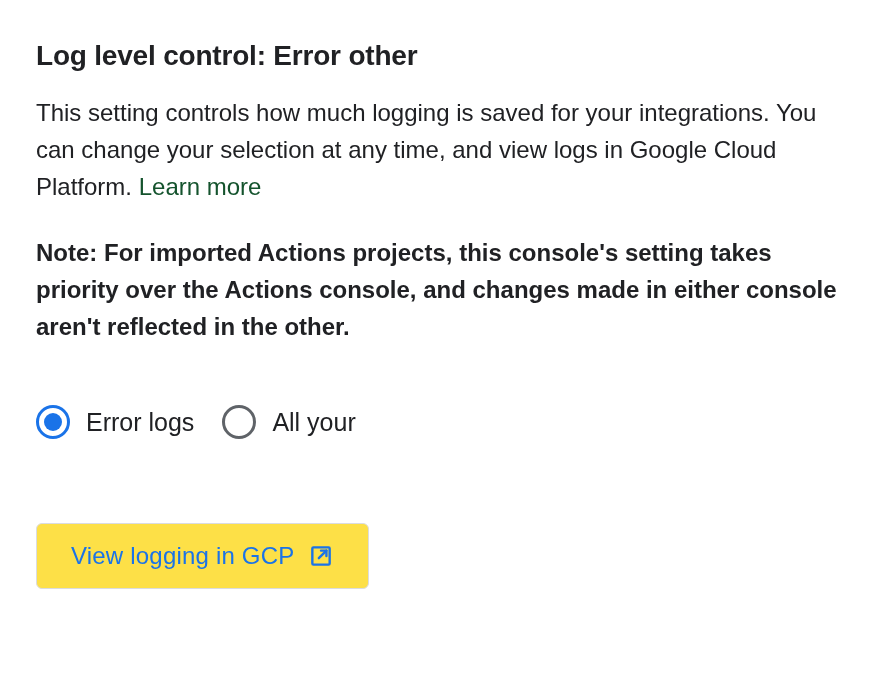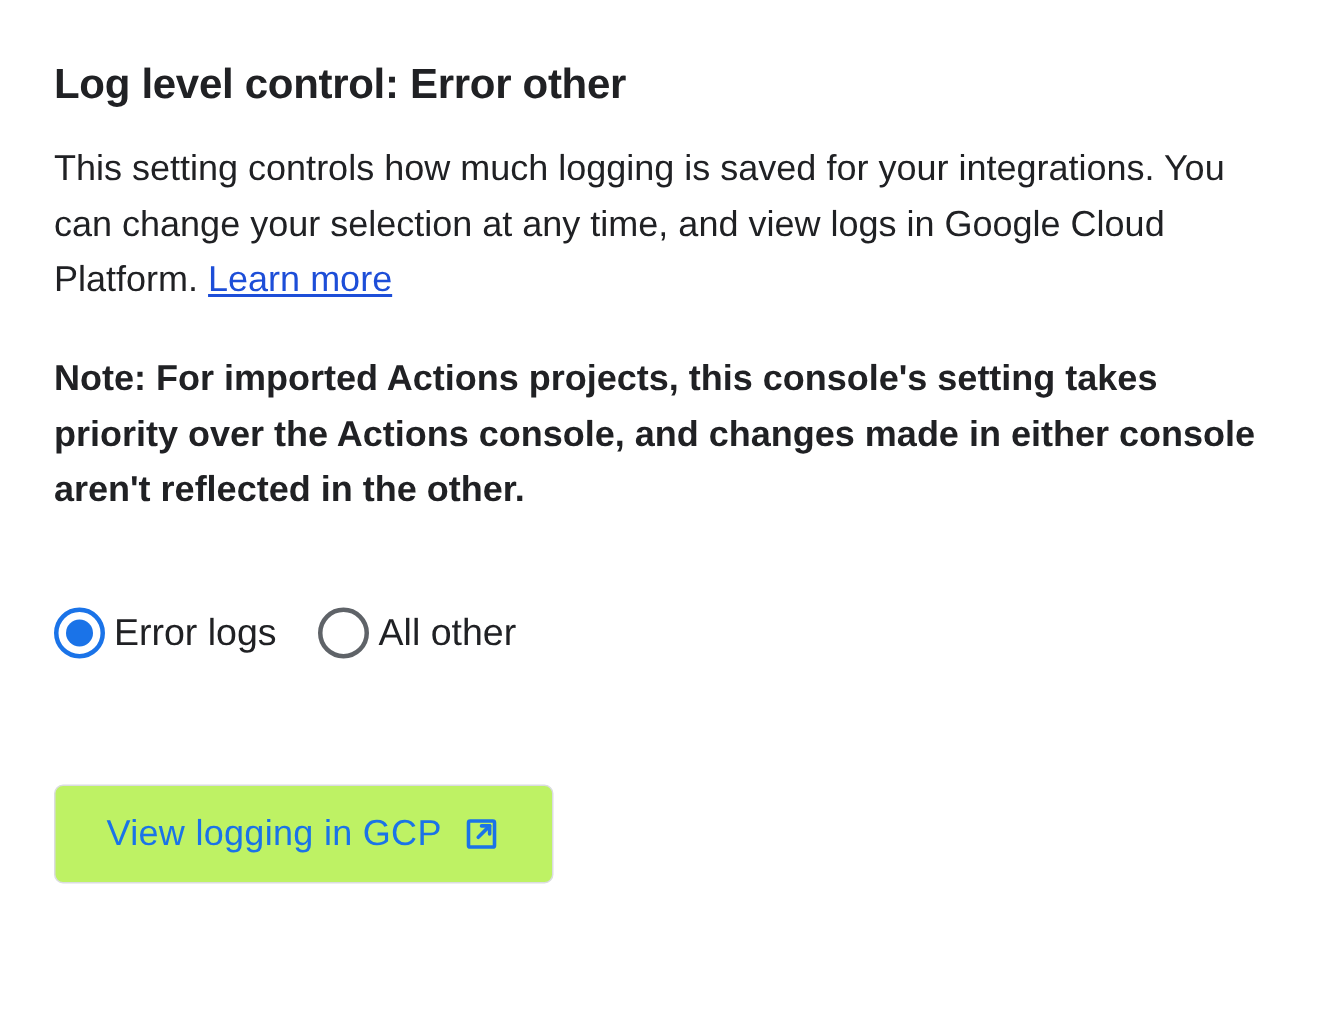--- a/index.html
+++ b/index.html
@@ -30,8 +30,7 @@
       max-width: 820px;
     }
     .learn-more-link {
-      color: #1d4ed8;
-      text-decoration: underline;
+      color: #14532d;
       cursor: pointer;
     }
     .note {

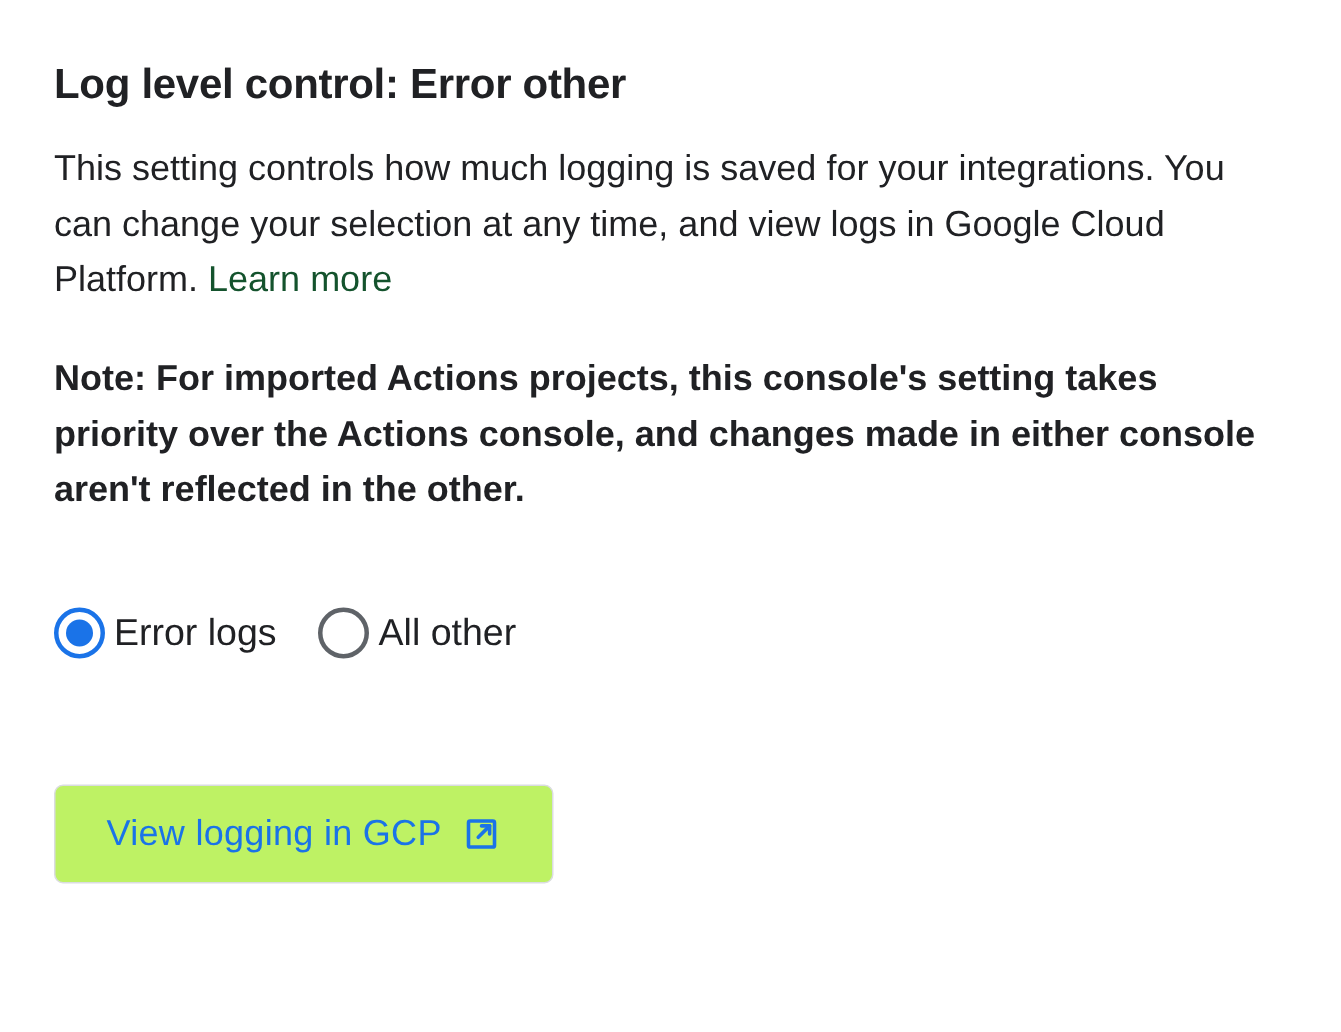--- a/index.html
+++ b/index.html
@@ -50,7 +50,7 @@
     .radio-option {
       display: flex;
       align-items: center;
-      gap: 6px;
+      gap: 16px;
       cursor: pointer;
     }
     .radio-outer {

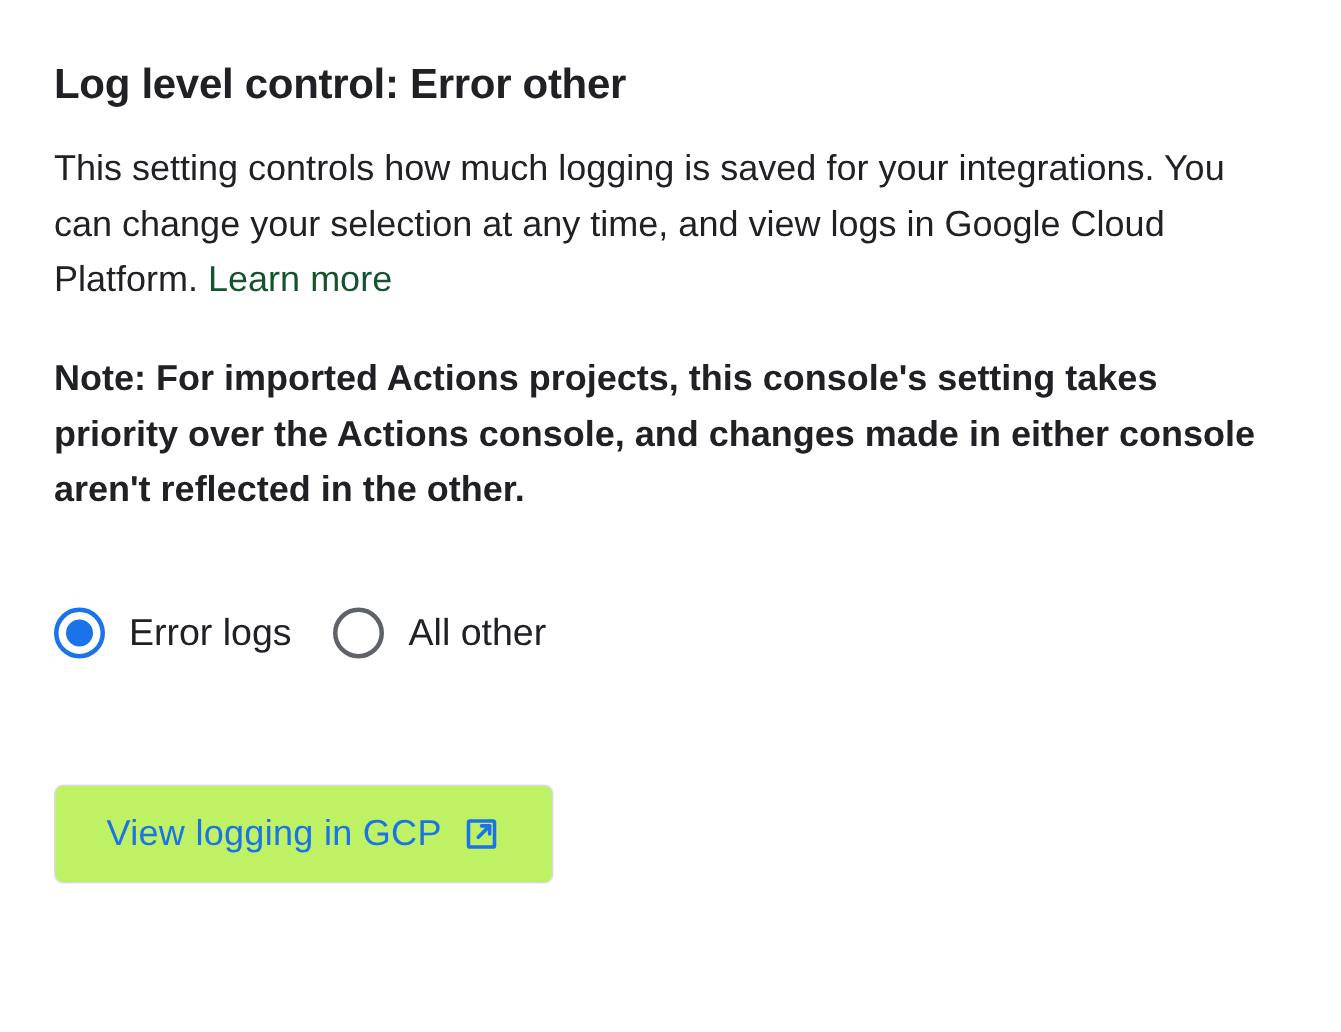--- a/index.html
+++ b/index.html
@@ -121,7 +121,7 @@
   </div>
   <div class="radio-option">
     <div class="radio-outer unselected"></div>
-    <span class="radio-label">All other</span>
+    <span class="radio-label">All your</span>
   </div>
 </div>
 

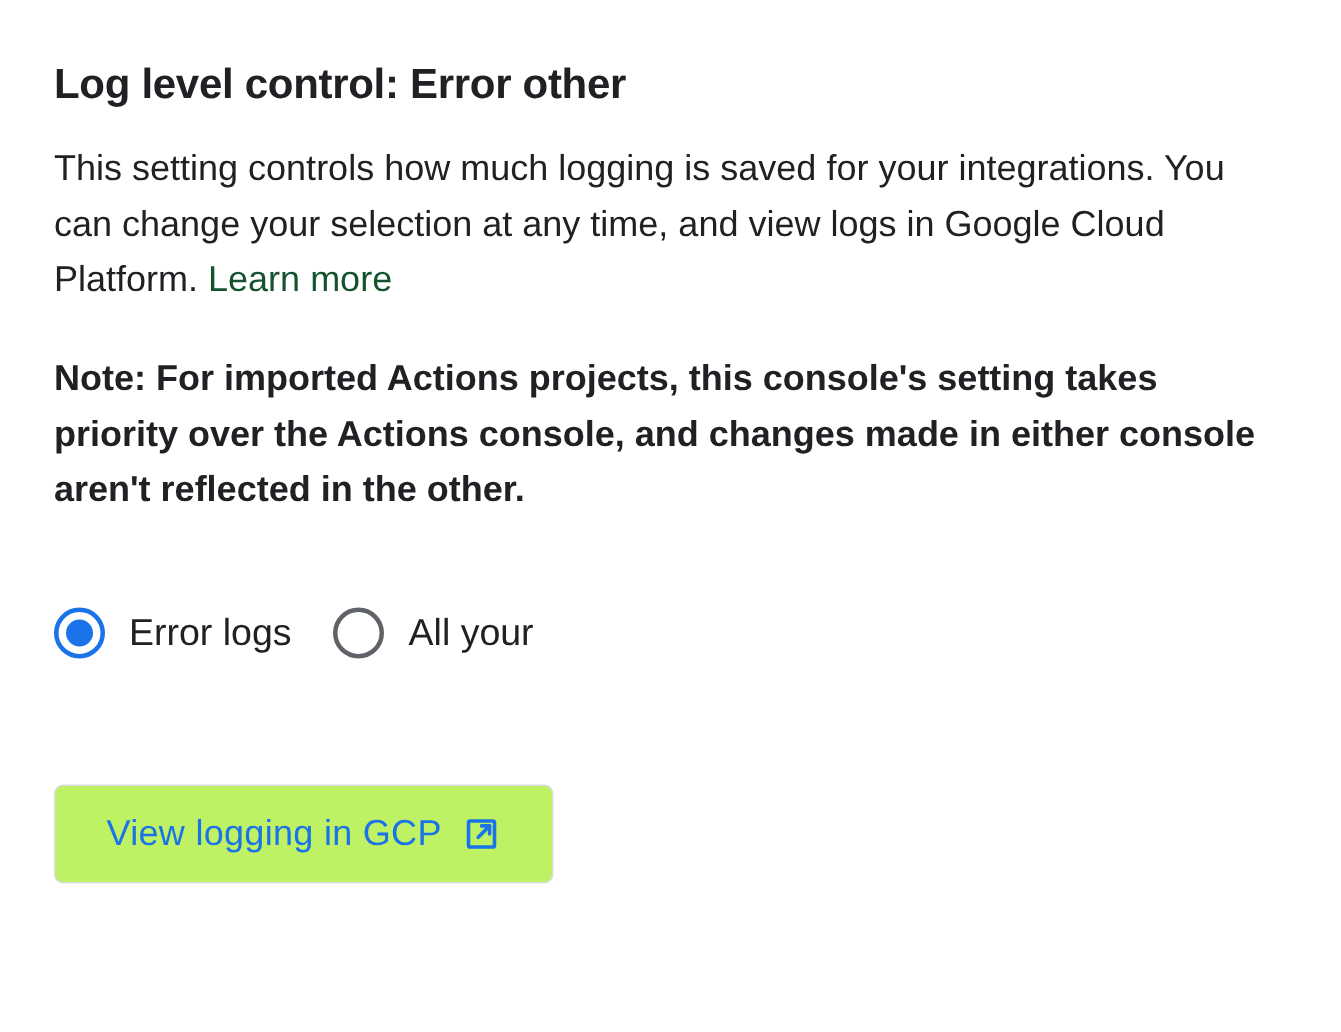--- a/index.html
+++ b/index.html
@@ -85,7 +85,7 @@
       gap: 14px;
       border: 1px solid #dadce0;
       border-radius: 6px;
-      background: #bef264;
+      background: #fde047;
       padding: 18px 34px;
       color: #1a73e8;
       font-size: 24px;

